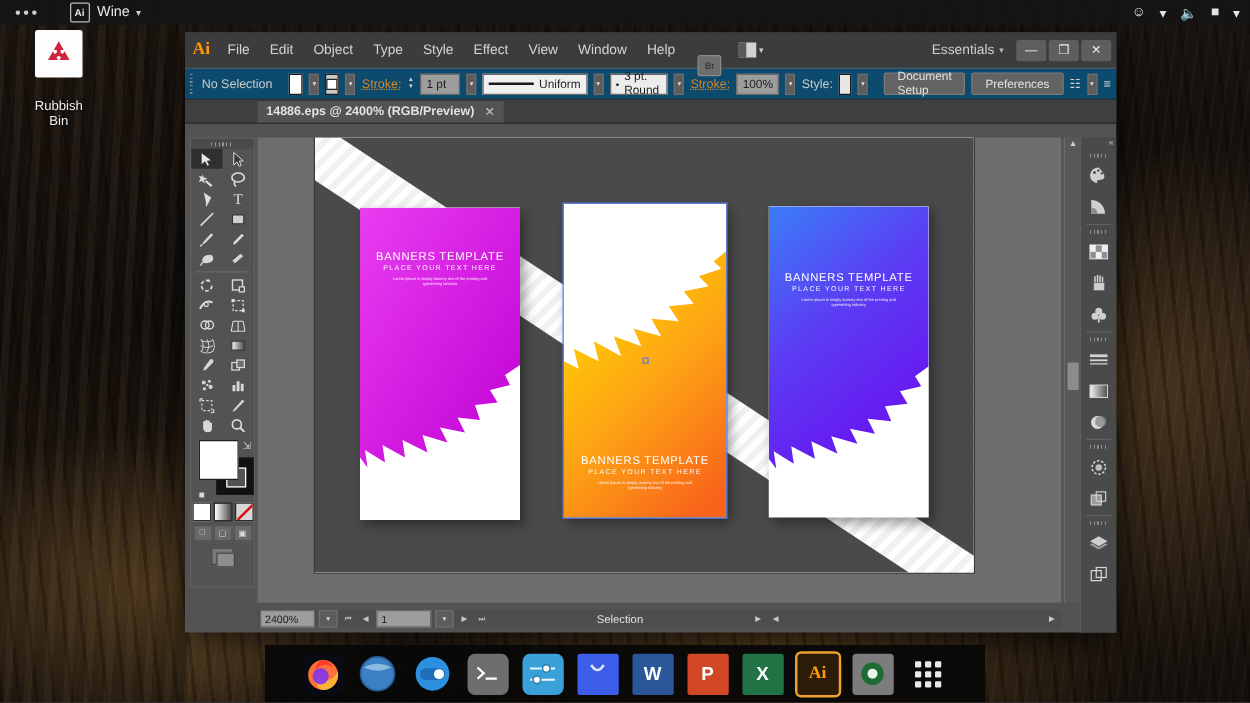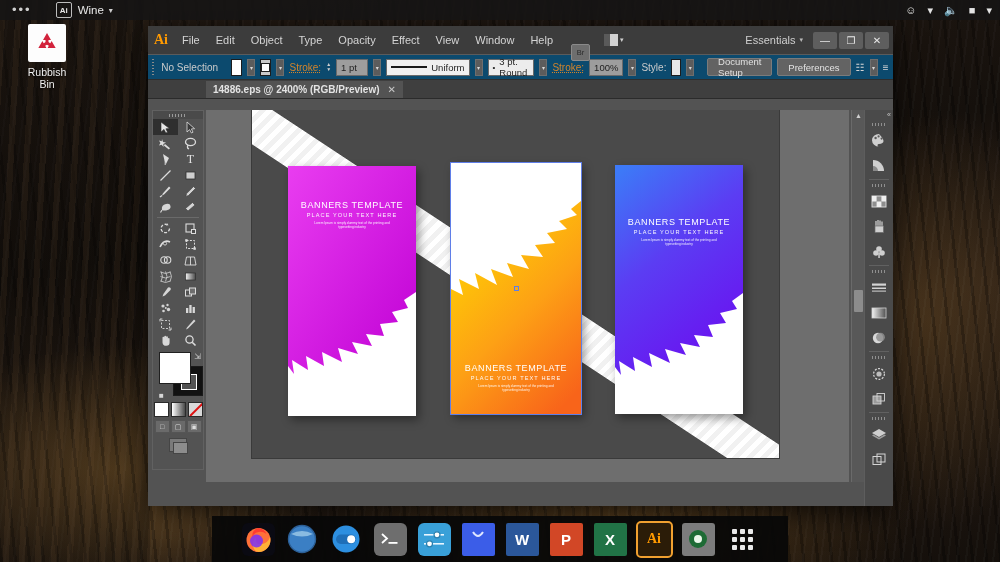--- a/index.html
+++ b/index.html
@@ -217,7 +217,7 @@
     <div class="menu-item">Edit</div>
     <div class="menu-item">Object</div>
     <div class="menu-item">Type</div>
-    <div class="menu-item">Opacity</div>
+    <div class="menu-item">Style</div>
     <div class="menu-item">Effect</div>
     <div class="menu-item">View</div>
     <div class="menu-item">Window</div>

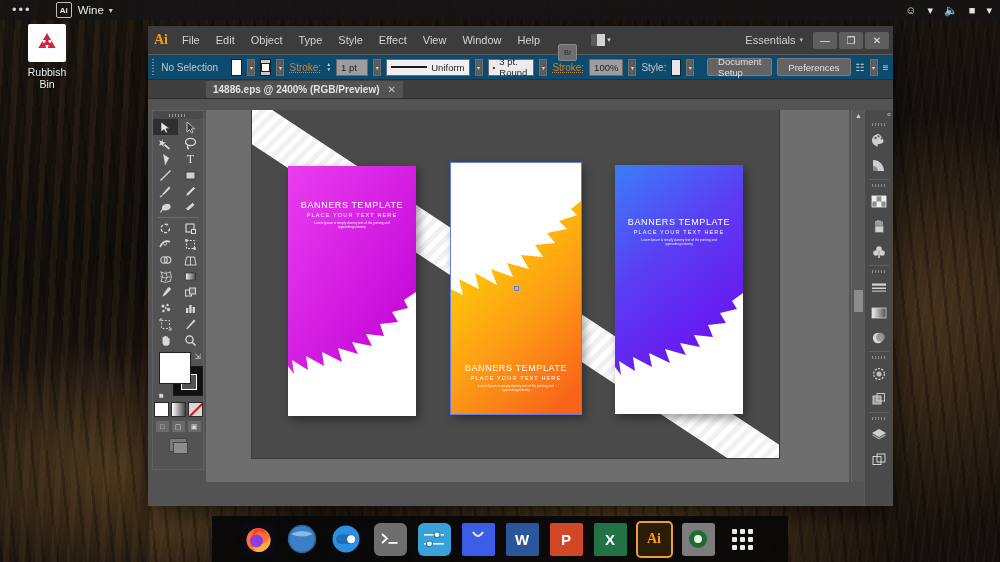--- a/index.html
+++ b/index.html
@@ -42,7 +42,7 @@
   #rubbish{position:absolute;left:22px;top:24px;width:50px;text-align:center;z-index:20;}
   #rubbish .ico{width:38px;height:38px;margin:0 auto;background:#fdfdfd;border-radius:2px;
     display:flex;align-items:center;justify-content:center;}
-  #rubbish .lbl{margin-top:4px;font-size:10.5px;color:#f0f0f0;text-shadow:0 1px 2px #000;}
+  #rubbish .lbl{margin-top:17px;font-size:10.5px;color:#f0f0f0;text-shadow:0 1px 2px #000;}
 
   
   #ai{position:absolute;left:148px;top:26px;width:745px;height:480px;background:#535353;

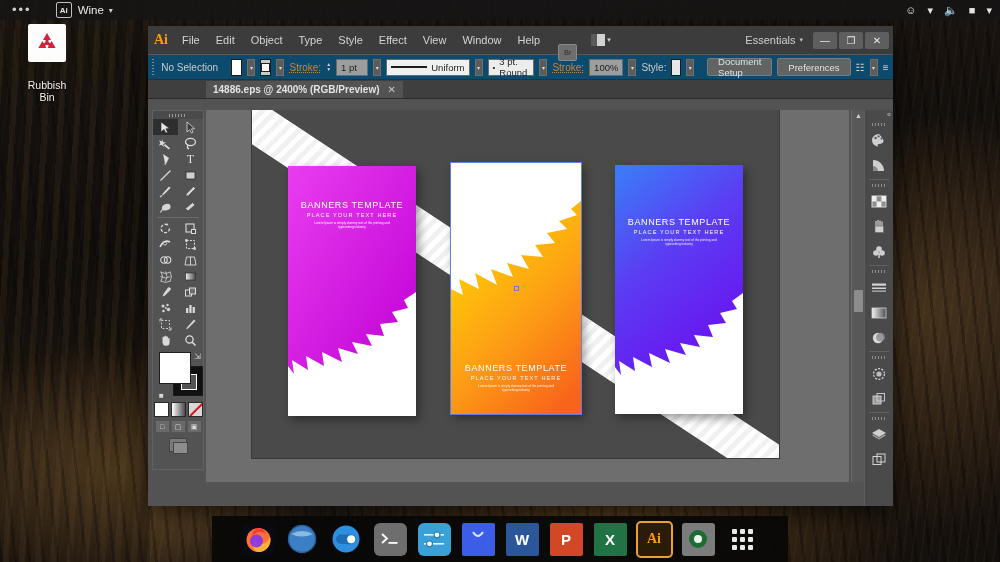--- a/index.html
+++ b/index.html
@@ -546,6 +546,21 @@
       <div class="thumb"></div>
     </div>
 
+    <div id="statusbar">
+      <span class="sb-field" style="width:36px">2400%</span>
+      <span class="dd" style="height:12px">▾</span>
+      <span class="sb-arrow">⏮</span>
+      <span class="sb-arrow">◀</span>
+      <span class="sb-field" style="width:36px">1</span>
+      <span class="dd" style="height:12px">▾</span>
+      <span class="sb-arrow">▶</span>
+      <span class="sb-arrow">⏭</span>
+      <span class="sb-mid">Selection</span>
+      <span class="sb-arrow">▶</span>
+      <span class="sb-arrow">◀</span>
+      <span style="flex:1"></span>
+      <span class="sb-arrow">▶</span>
+    </div>
 
     <div id="rdock">
       <div class="rtop">«</div>

